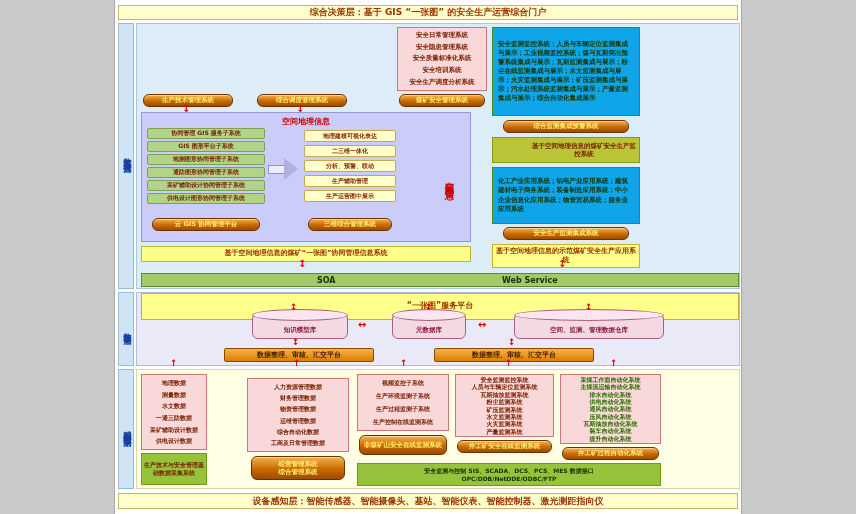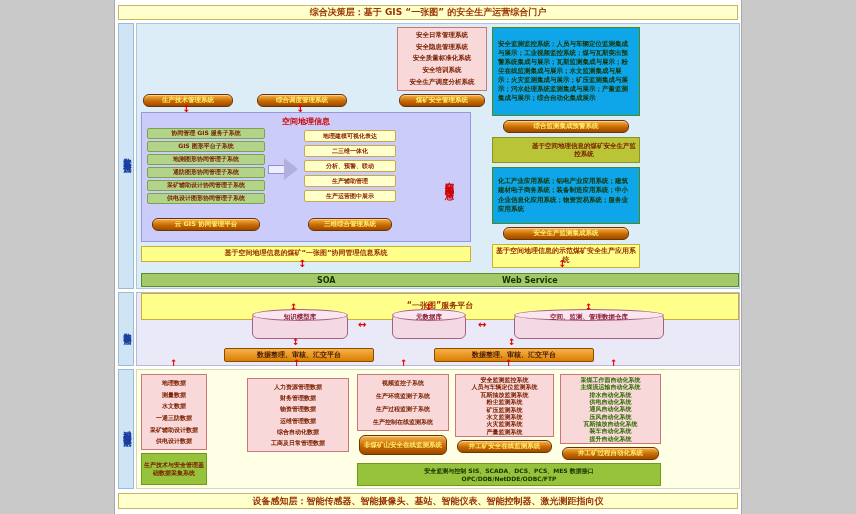--- a/index.html
+++ b/index.html
@@ -31,7 +31,7 @@
   .yitem { background:#ffffcc; border:1px solid #c8a848; border-radius:2px; font-size:6px; color:#8b2500; font-weight:bold; display:flex; align-items:center; justify-content:center; white-space:nowrap; }
   .vred { writing-mode:vertical-rl; text-orientation:upright; color:#cc0000; font-weight:bold; font-size:9px; letter-spacing:2px; display:flex; align-items:center; justify-content:center; }
   .title-red { color:#cc0000; font-weight:bold; font-size:8px; text-align:center; }
-  .cylinder { background:#f3d9e4; border:1px solid #a86080; border-radius:6px; display:flex; justify-content:center; }
+  .cylinder { background:#f3d9e4; border:1px solid #a86080; border-radius:6px; display:flex; align-items:flex-end; justify-content:center; }
   .cylinder::before { content:""; position:absolute; top:-5px; left:-1px; right:-1px; height:10px; border:1px solid #a86080; border-radius:50%; background:#f9e6ee; }
   .cyl-label { position:relative; z-index:1; font-size:6.5px; font-weight:bold; color:#8b1a3a; text-align:center; line-height:1.2; padding-bottom:3px; }
   .exch { background:linear-gradient(#f7b14a,#d97f00); border:1px solid #8a4a00; border-radius:2px; color:#4a1c00; font-weight:bold; font-size:7px; display:flex; align-items:center; justify-content:center; }

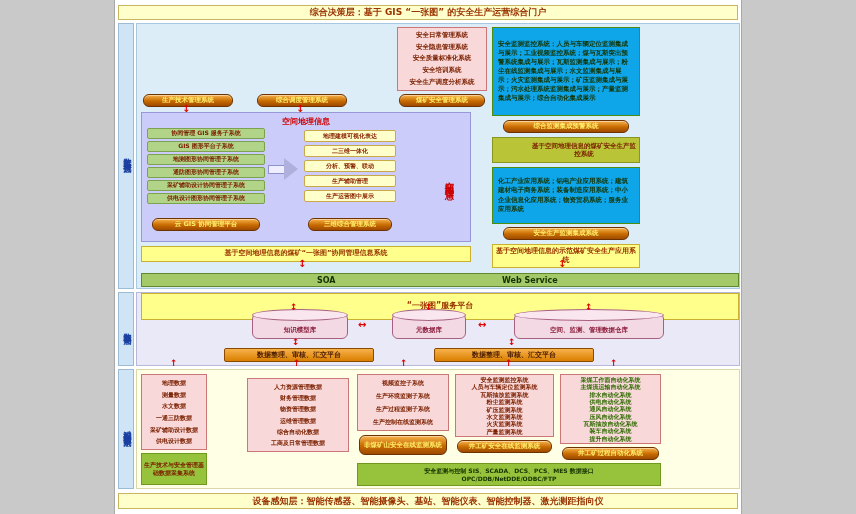--- a/index.html
+++ b/index.html
@@ -170,6 +170,10 @@
     <div class="item item-sm">综合自动化数据</div>
     <div class="item item-sm">工商及日常管理数据</div>
   </div>
+  <div class="abs obtn" style="left:251px;top:456px;width:94px;height:24px;flex-direction:column;">
+    <span>经营管理系统</span>
+    <span>综合管理系统</span>
+  </div>
 
   <div class="abs panel pink-panel" style="left:357px;top:374px;width:92px;height:57px;">
     <div class="item item-sm">视频监控子系统</div>

